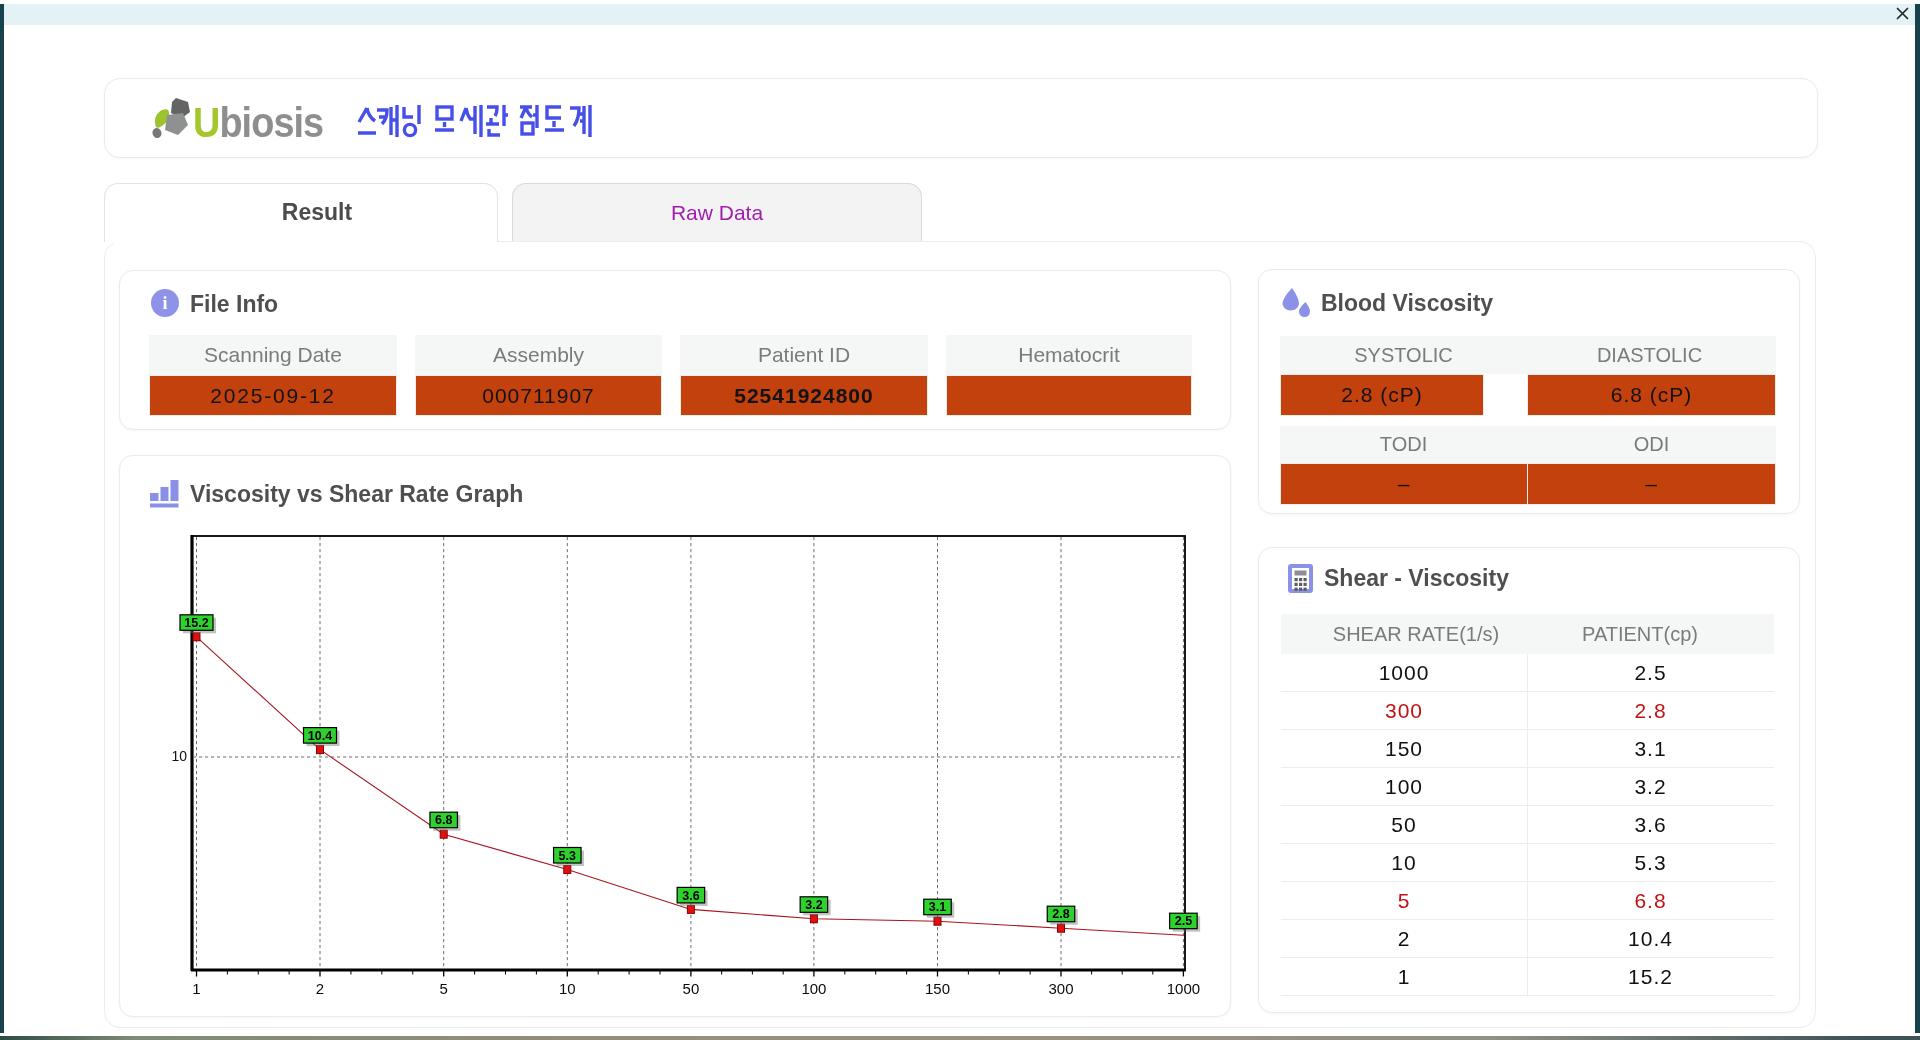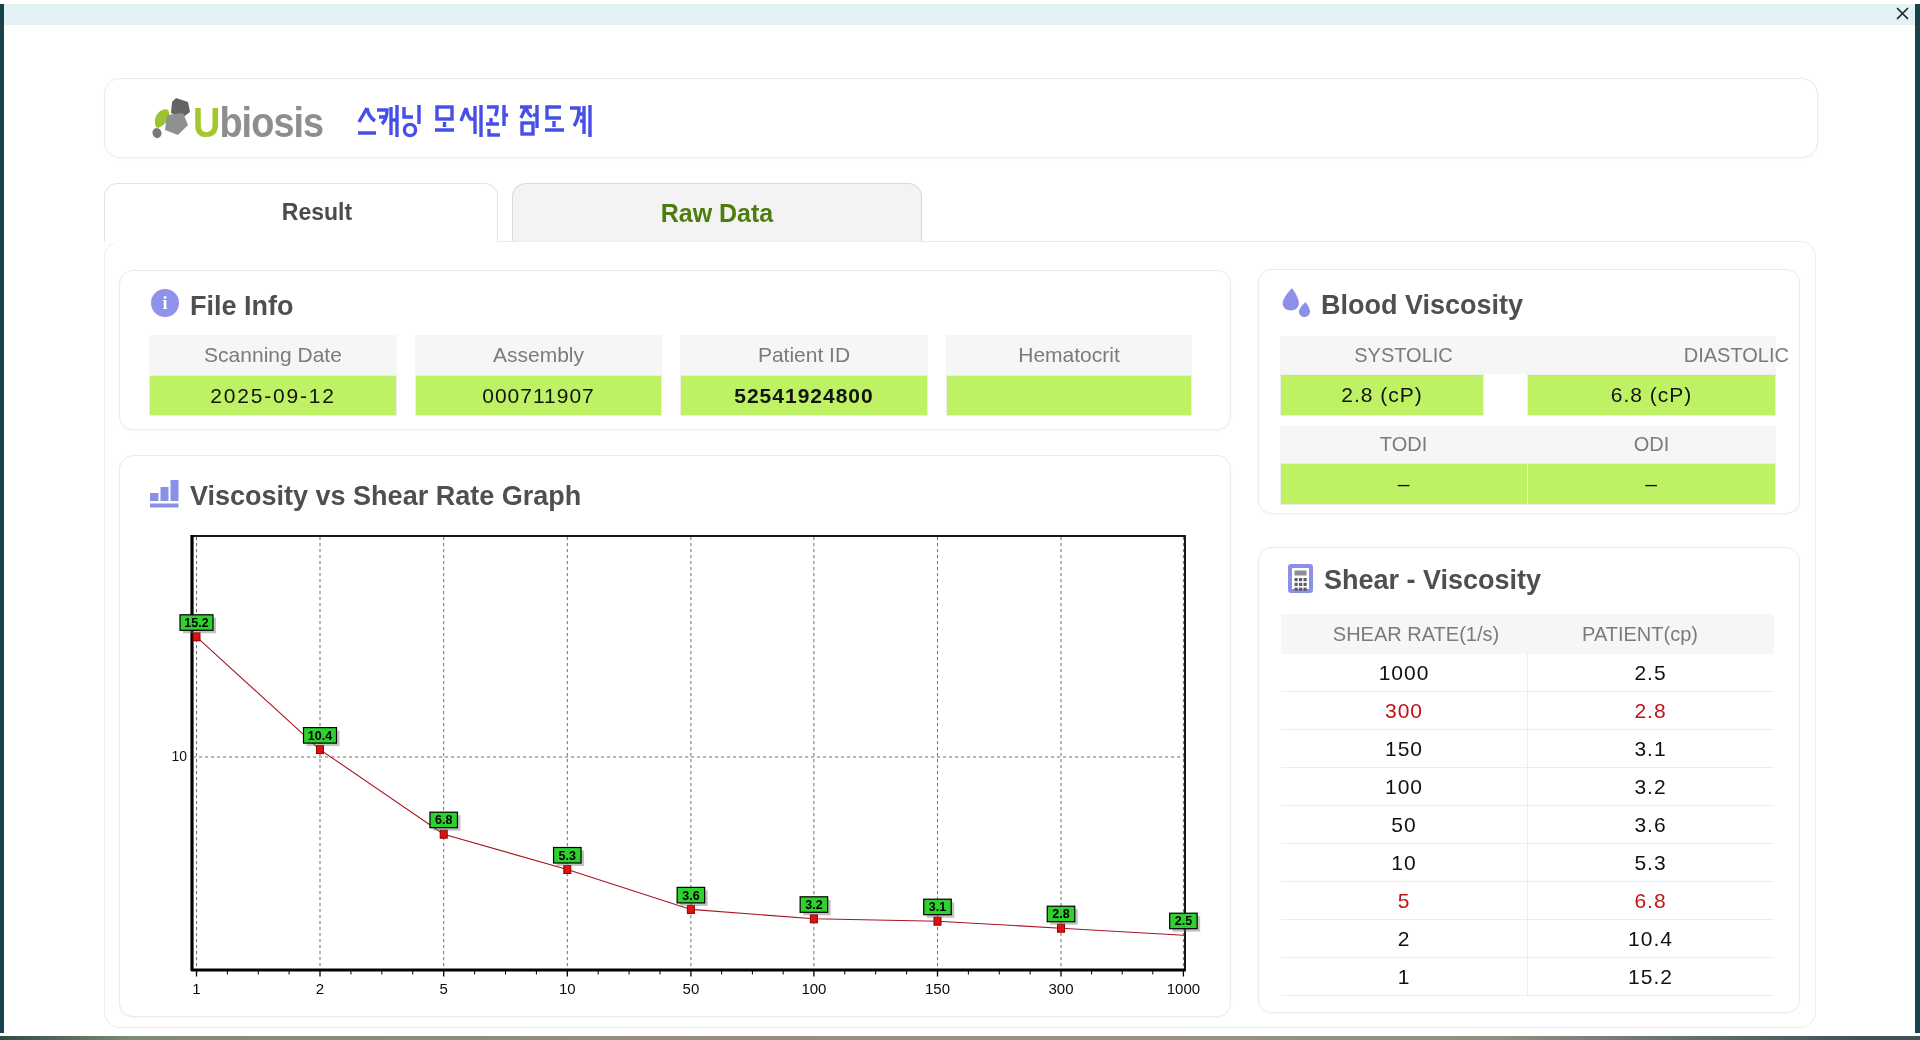--- a/index.html
+++ b/index.html
@@ -73,7 +73,7 @@
 </svg>
 
 <div class="abs" style="left:512px;top:183px;width:410px;height:60px;background:#f3f3f4;border:1px solid #d9d9d9;border-bottom:none;border-radius:14px 14px 0 0;"></div>
-<div class="abs" style="left:512px;top:183px;width:410px;height:60px;text-align:center;line-height:60px;font-weight:bold;font-size:25px;color:#4d7c0f;">Raw Data</div>
+<div class="abs" style="left:512px;top:183px;width:410px;height:60px;text-align:center;line-height:60px;font-weight:normal;font-size:21px;color:#a21caf;">Raw Data</div>
 
 <div class="abs" style="left:104px;top:241px;width:1712px;height:787px;border:1px solid #ececec;border-radius:16px;background:#fff;"></div>
 <div class="abs" style="left:104px;top:183px;width:394px;height:59px;background:#fff;border:1px solid #e3e3e3;border-bottom:none;border-radius:14px 14px 0 0;"></div>

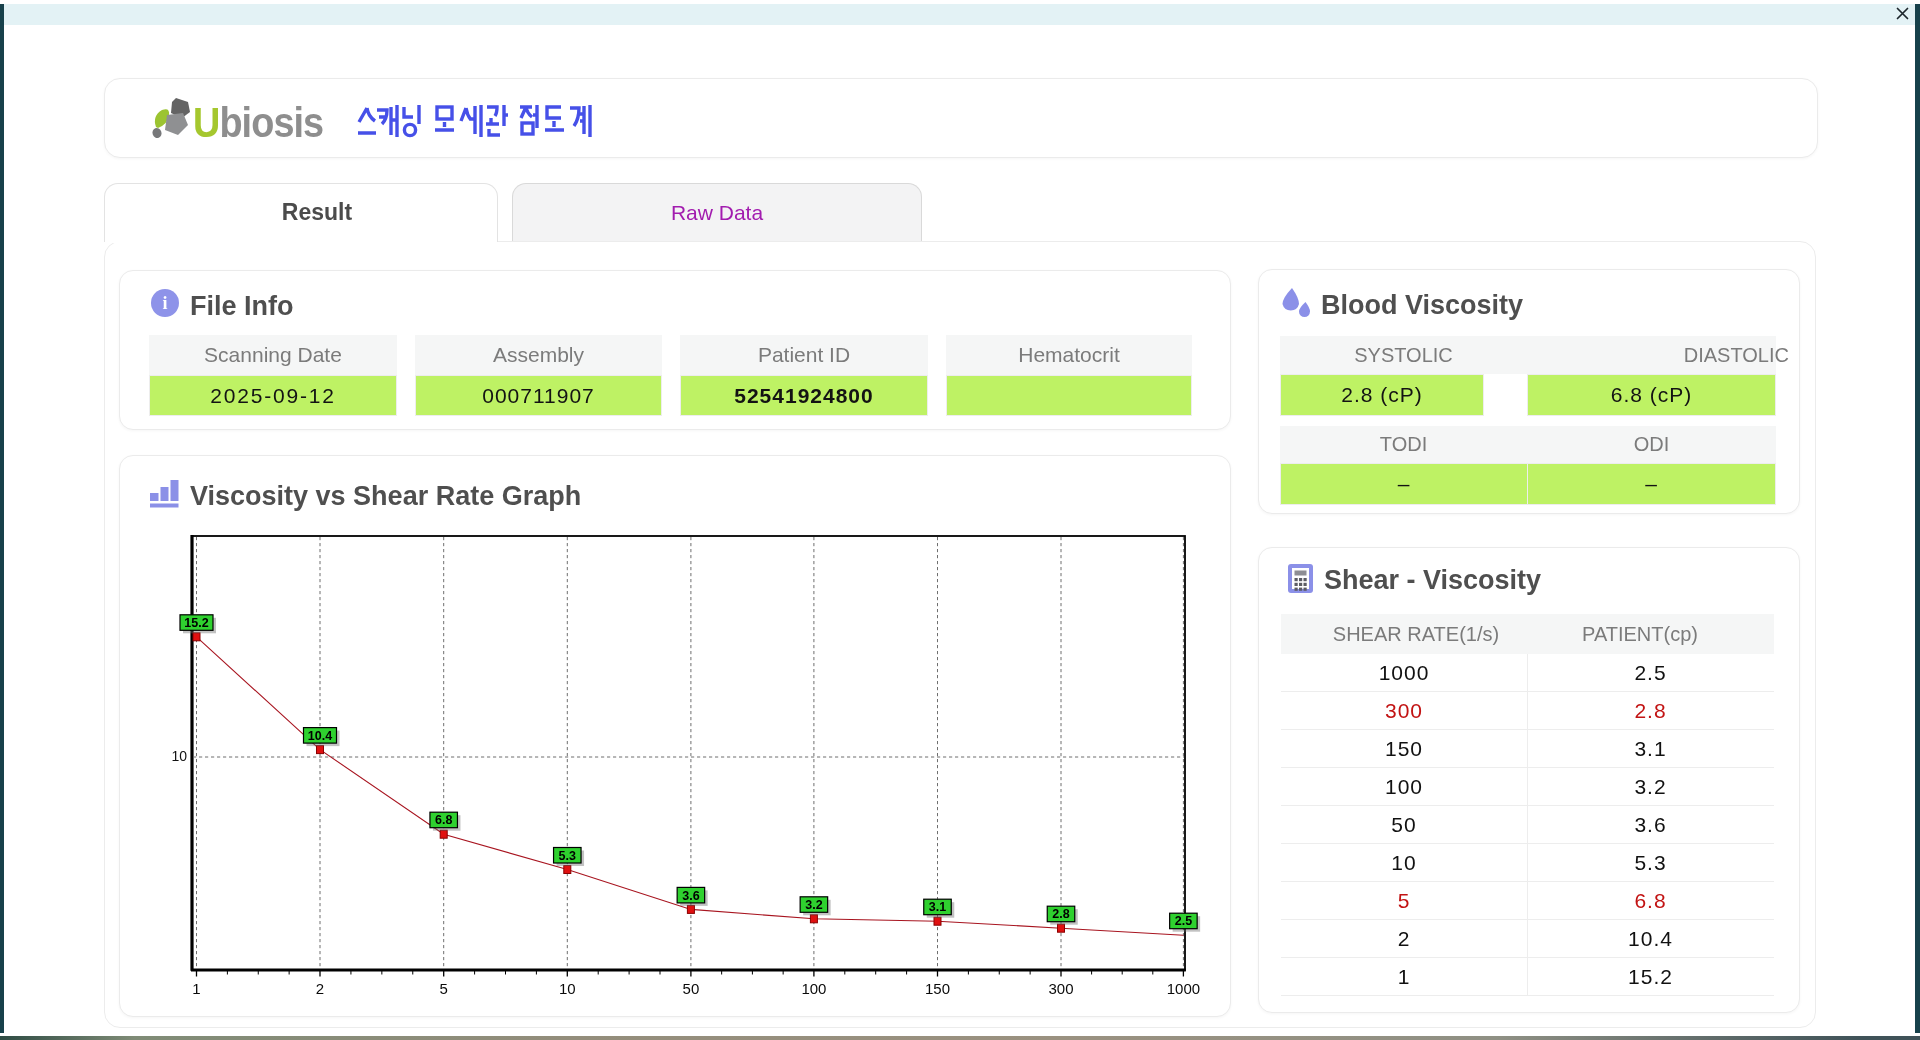--- a/index.html
+++ b/index.html
@@ -6,7 +6,7 @@
 html,body { width:1920px; height:1040px; background:#fff; font-family:"Liberation Sans", sans-serif; overflow:hidden; }
 .abs { position:absolute; }
 .card { position:absolute; background:#fff; border:1px solid #ebebeb; border-radius:16px; box-shadow:0 1px 3px rgba(0,0,0,.04); }
-.ttl { font-weight:bold; font-size:27px; color:#4f4f4f; }
+.ttl { font-weight:bold; font-size:23px; color:#4f4f4f; }
 .hcell { position:absolute; background:#f5f6f6; color:#7b7b7b; font-size:20px; text-align:center; }
 .vcell { position:absolute; background:#bef264; border:1px solid #ededed; color:#131313; font-size:21px; text-align:center; letter-spacing:1px; }
 </style>

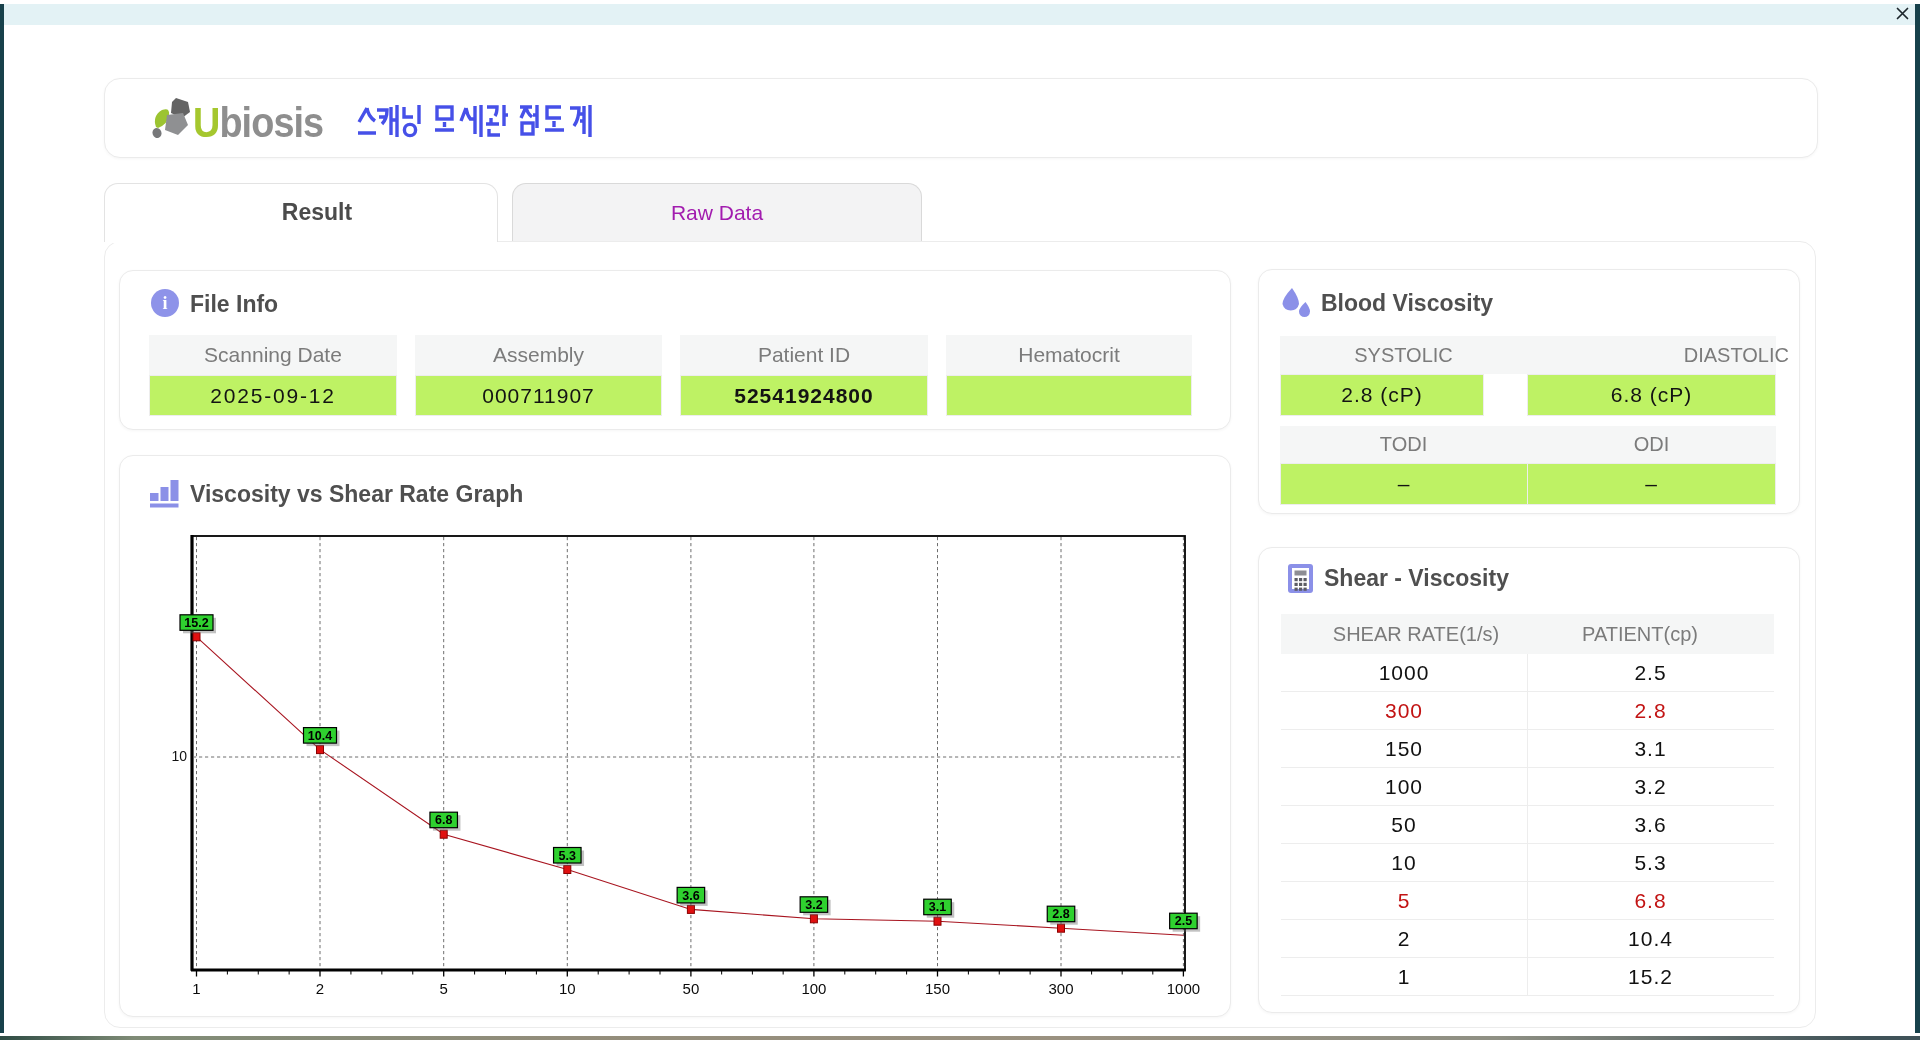--- a/index.html
+++ b/index.html
@@ -215,7 +215,7 @@
 <div class="ttl abs" style="left:1321px;top:290px;">Blood Viscosity</div>
 <div class="hcell" style="left:1280px;top:336px;width:496px;height:38px;line-height:38px;">
     <span style="position:absolute;left:0;width:247px;text-align:center;">SYSTOLIC</span>
-    <span style="position:absolute;left:260px;width:249px;text-align:right;">DIASTOLIC</span>
+    <span style="position:absolute;left:245px;width:249px;text-align:center;">DIASTOLIC</span>
   </div>
 <div class="vcell" style="left:1280px;top:374px;width:204px;height:42px;line-height:40px;">2.8 (cP)</div>
 <div class="vcell" style="left:1527px;top:374px;width:249px;height:42px;line-height:40px;">6.8 (cP)</div>

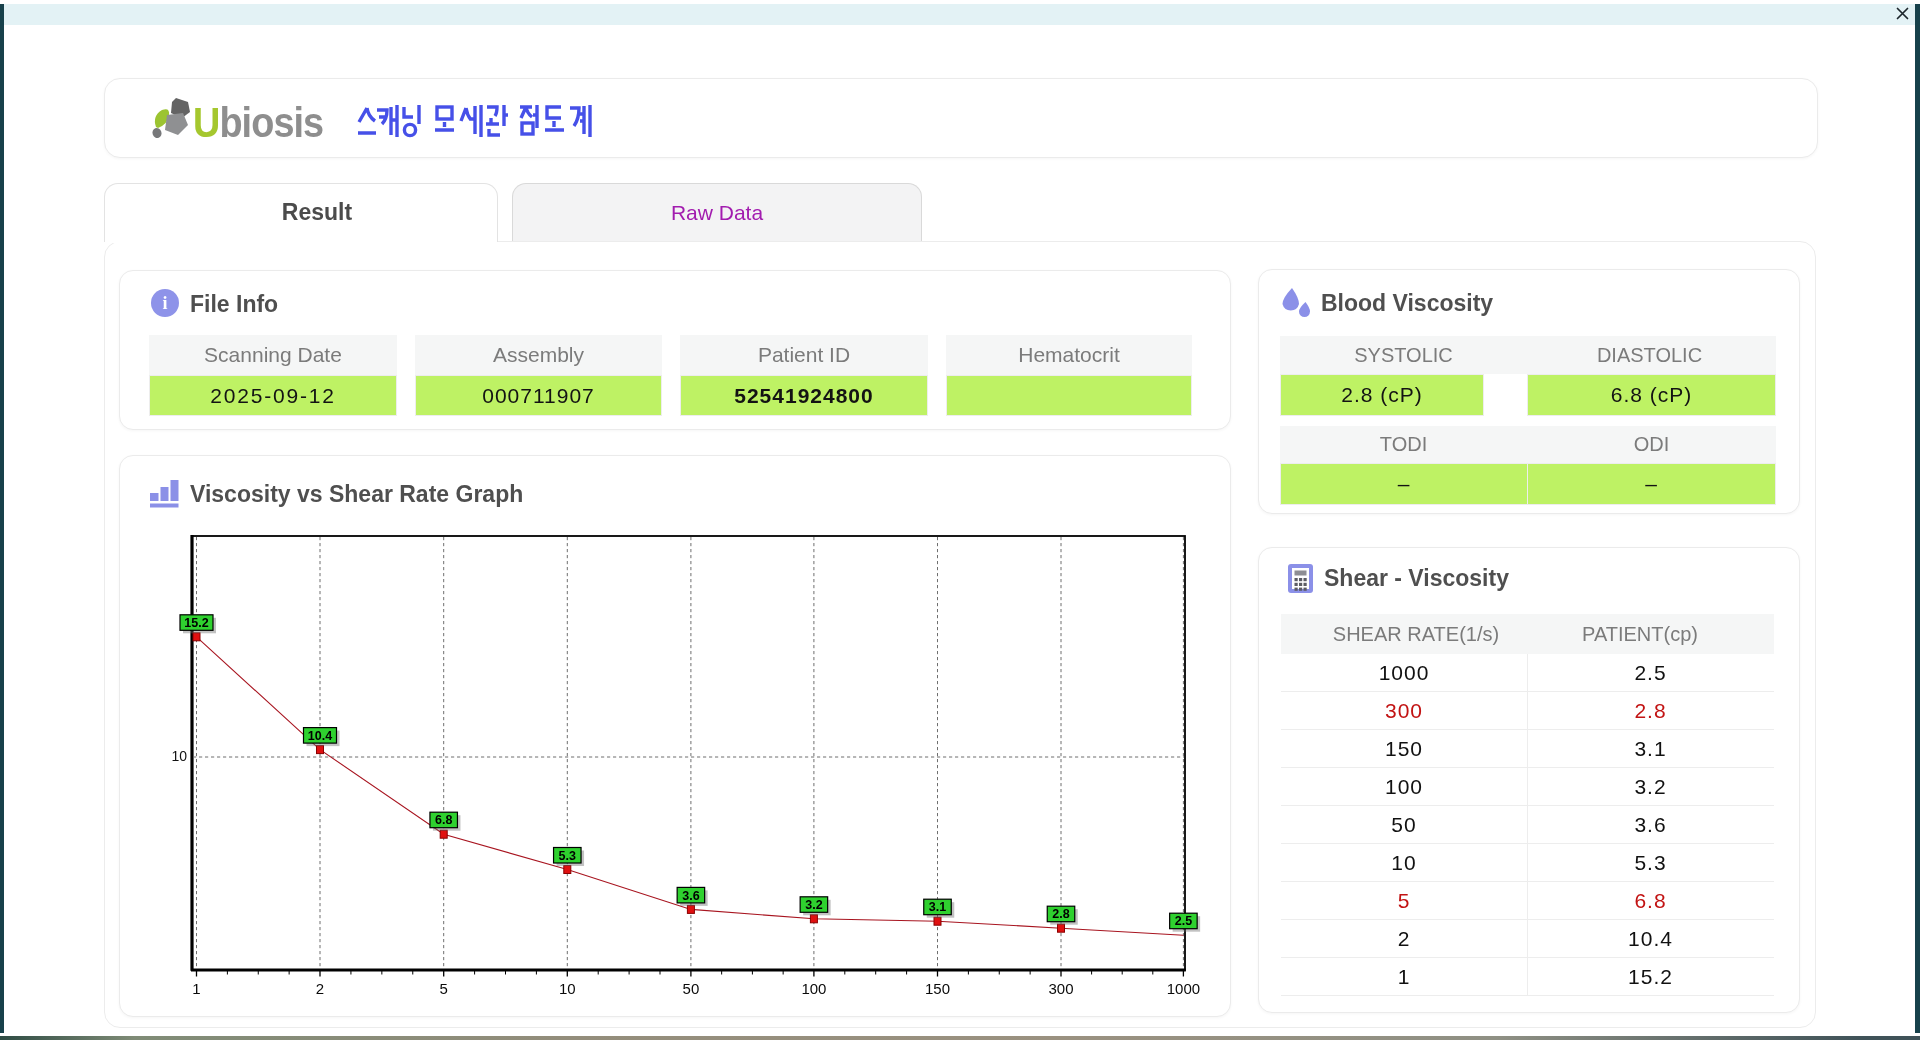--- a/index.html
+++ b/index.html
@@ -8,7 +8,7 @@
 .card { position:absolute; background:#fff; border:1px solid #ebebeb; border-radius:16px; box-shadow:0 1px 3px rgba(0,0,0,.04); }
 .ttl { font-weight:bold; font-size:23px; color:#4f4f4f; }
 .hcell { position:absolute; background:#f5f6f6; color:#7b7b7b; font-size:20px; text-align:center; }
-.vcell { position:absolute; background:#bef264; border:1px solid #ededed; color:#131313; font-size:21px; text-align:center; letter-spacing:1px; }
+.vcell { position:absolute; background:#c2410c; border:1px solid #ededed; color:#131313; font-size:21px; text-align:center; letter-spacing:1px; }
 </style>
 </head>
 <body>

